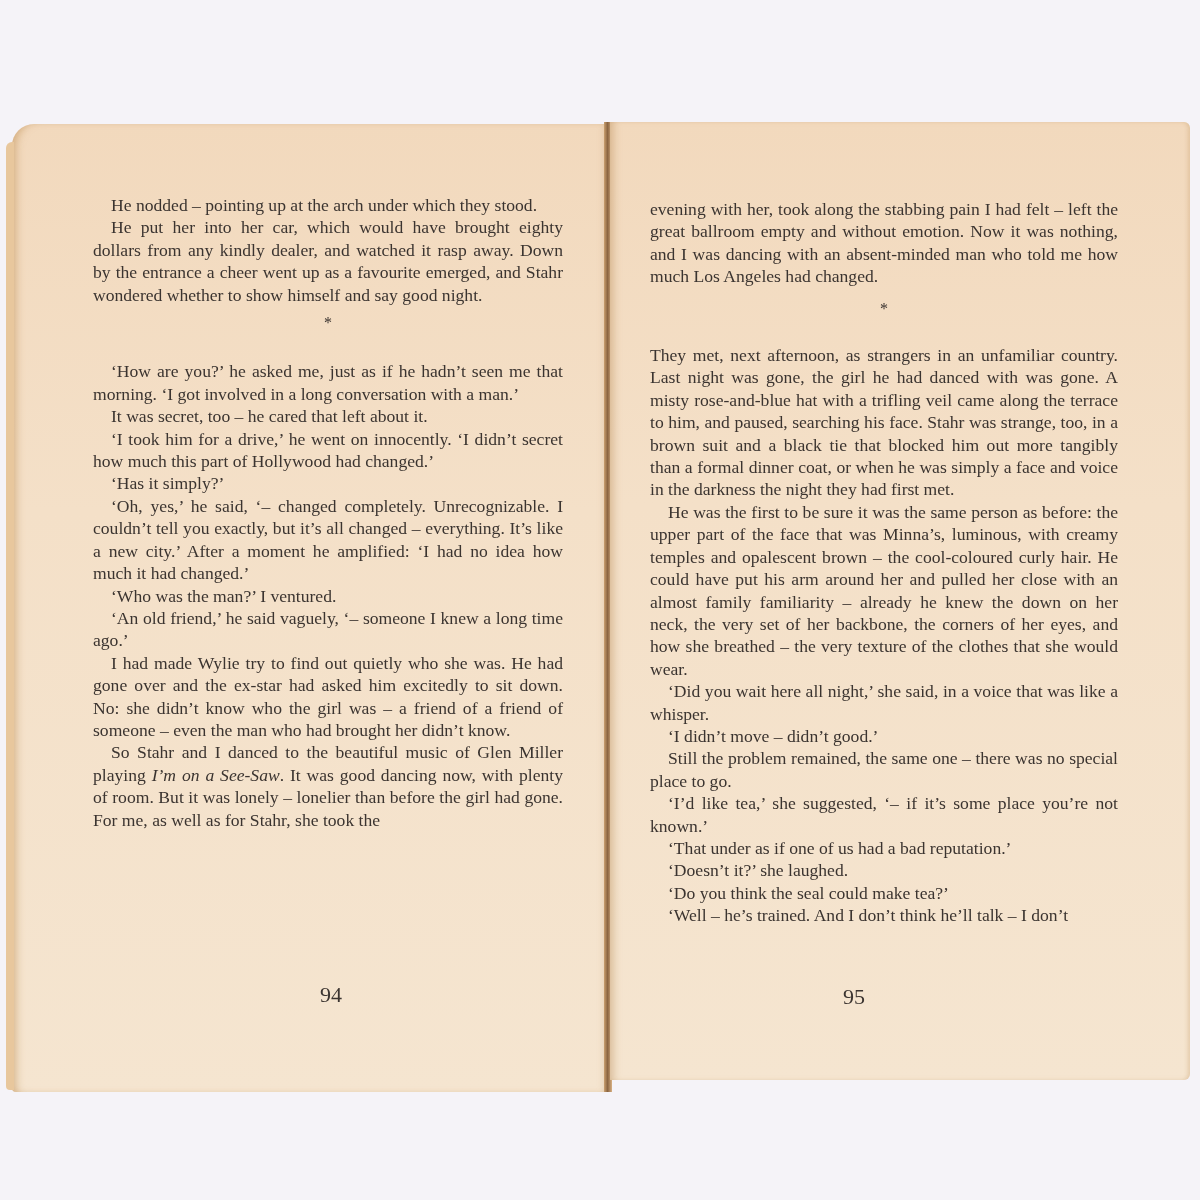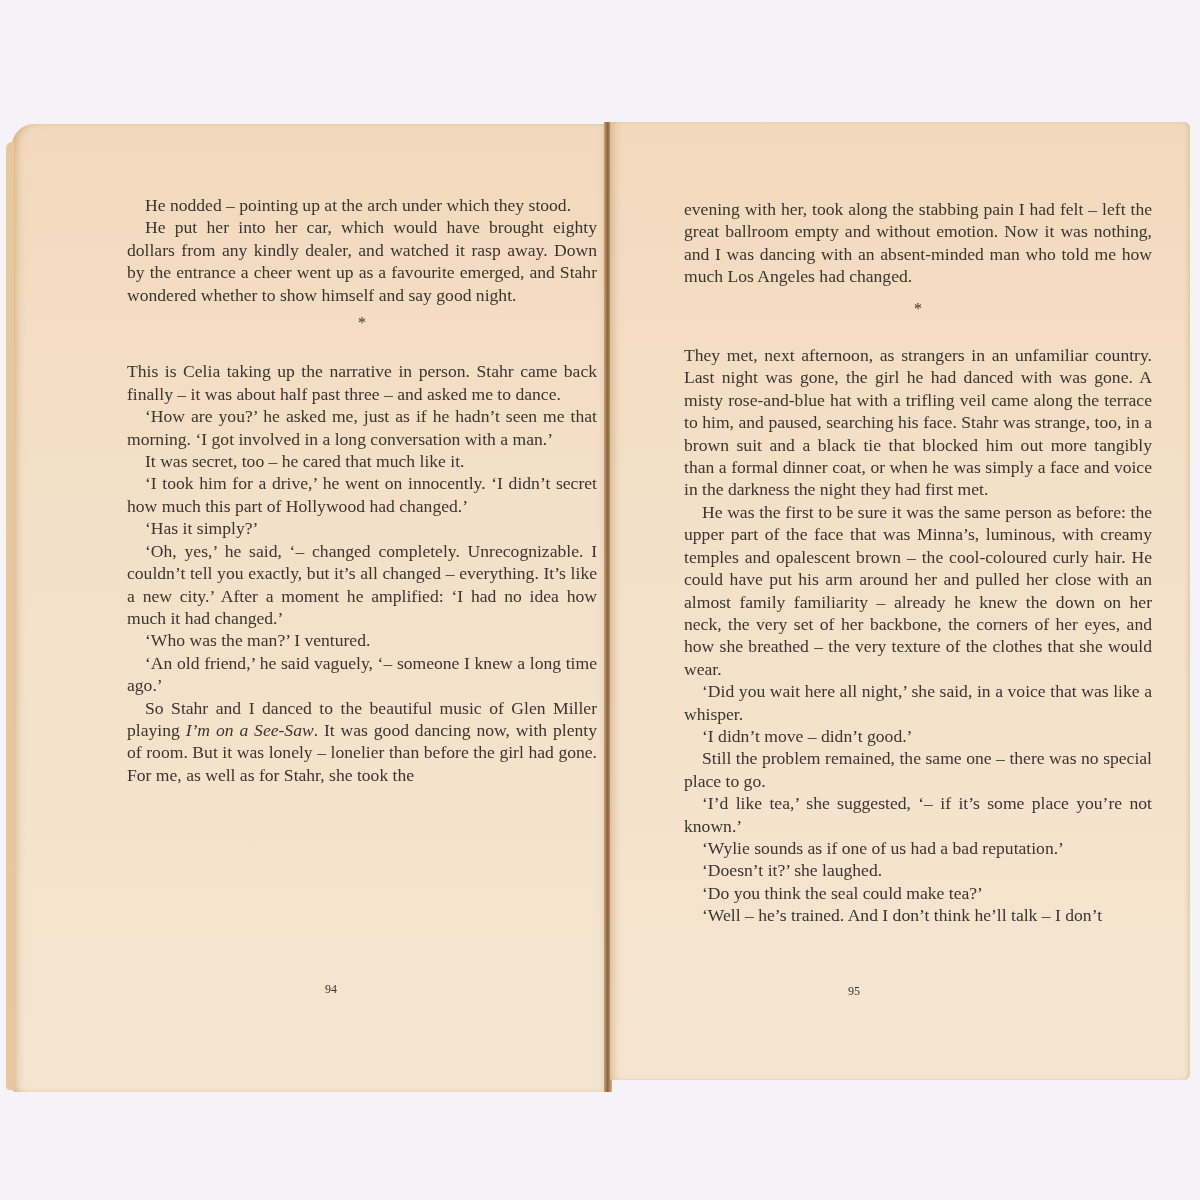--- a/index.html
+++ b/index.html
@@ -43,7 +43,6 @@
     font-size:17.6px;
     line-height:22.4px;
     text-align:justify;
-    margin-left:34px;
   }
   .page-left .text { left:81px; top:70px; width:470px; }
   .page-right .text { left:40px; top:76px; width:468px; }

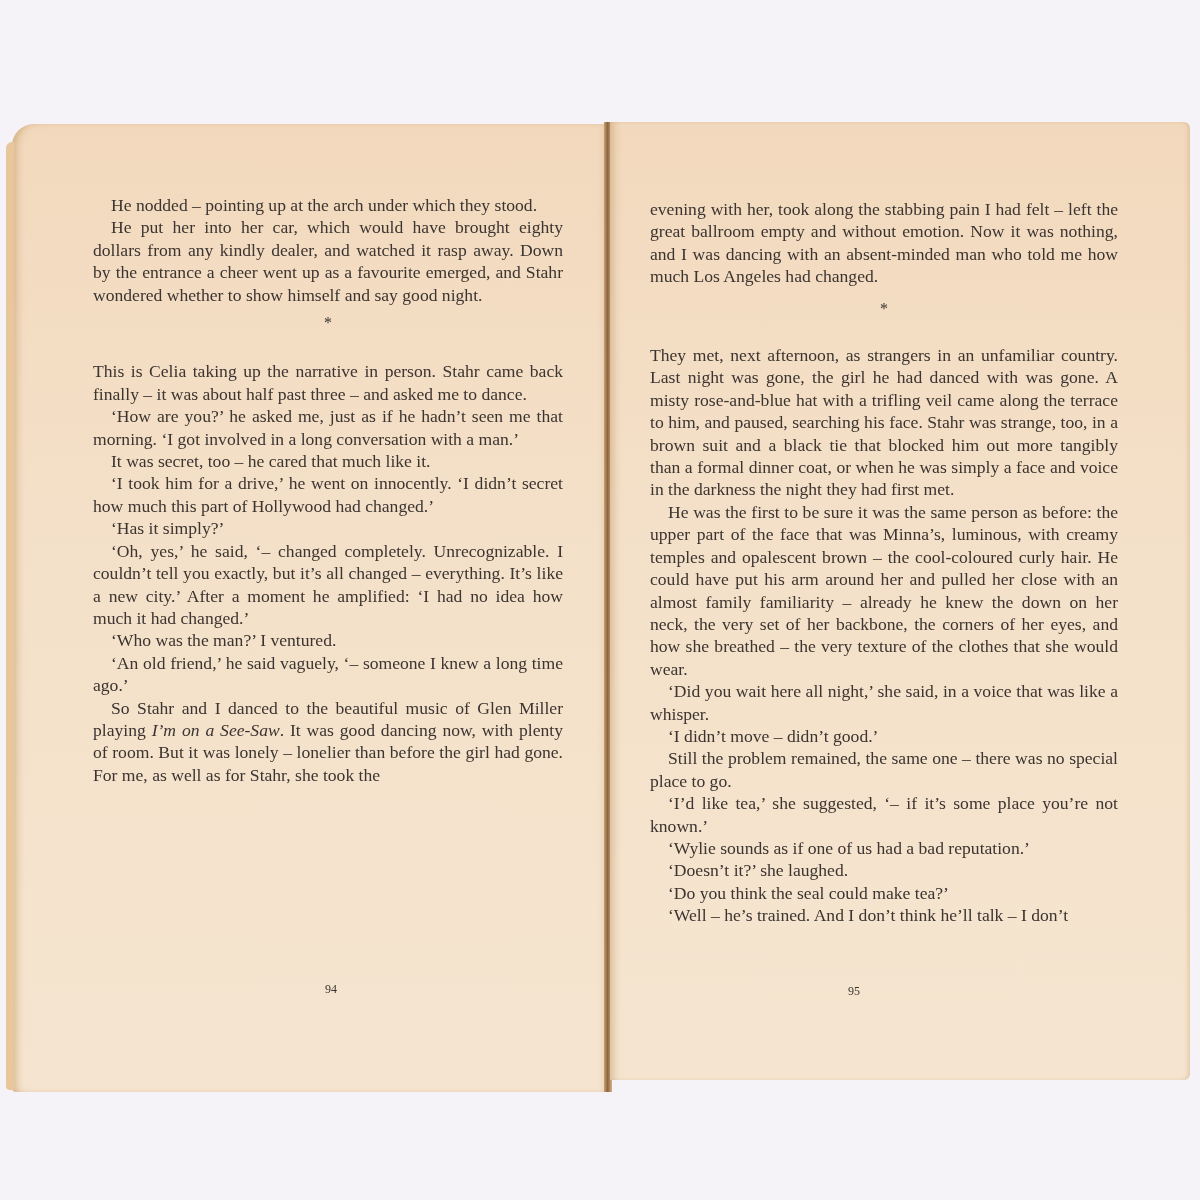--- a/index.html
+++ b/index.html
@@ -66,7 +66,6 @@
       <p class="p ind">He nodded – pointing up at the arch under which they stood.</p>
       <p class="p ind">He put her into her car, which would have brought eighty dollars from any kindly dealer, and watched it rasp away. Down by the entrance a cheer went up as a favourite emerged, and Stahr wondered whether to show himself and say good night.</p>
       <div class="star">*</div>
-      <p class="p">This is Celia taking up the narrative in person. Stahr came back finally – it was about half past three – and asked me to dance.</p>
       <p class="p ind">‘How are you?’ he asked me, just as if he hadn’t seen me that morning. ‘I got involved in a long conversation with a man.’</p>
       <p class="p ind">It was secret, too – he cared that much like it.</p>
       <p class="p ind">‘I took him for a drive,’ he went on innocently. ‘I didn’t secret how much this part of Hollywood had changed.’</p>

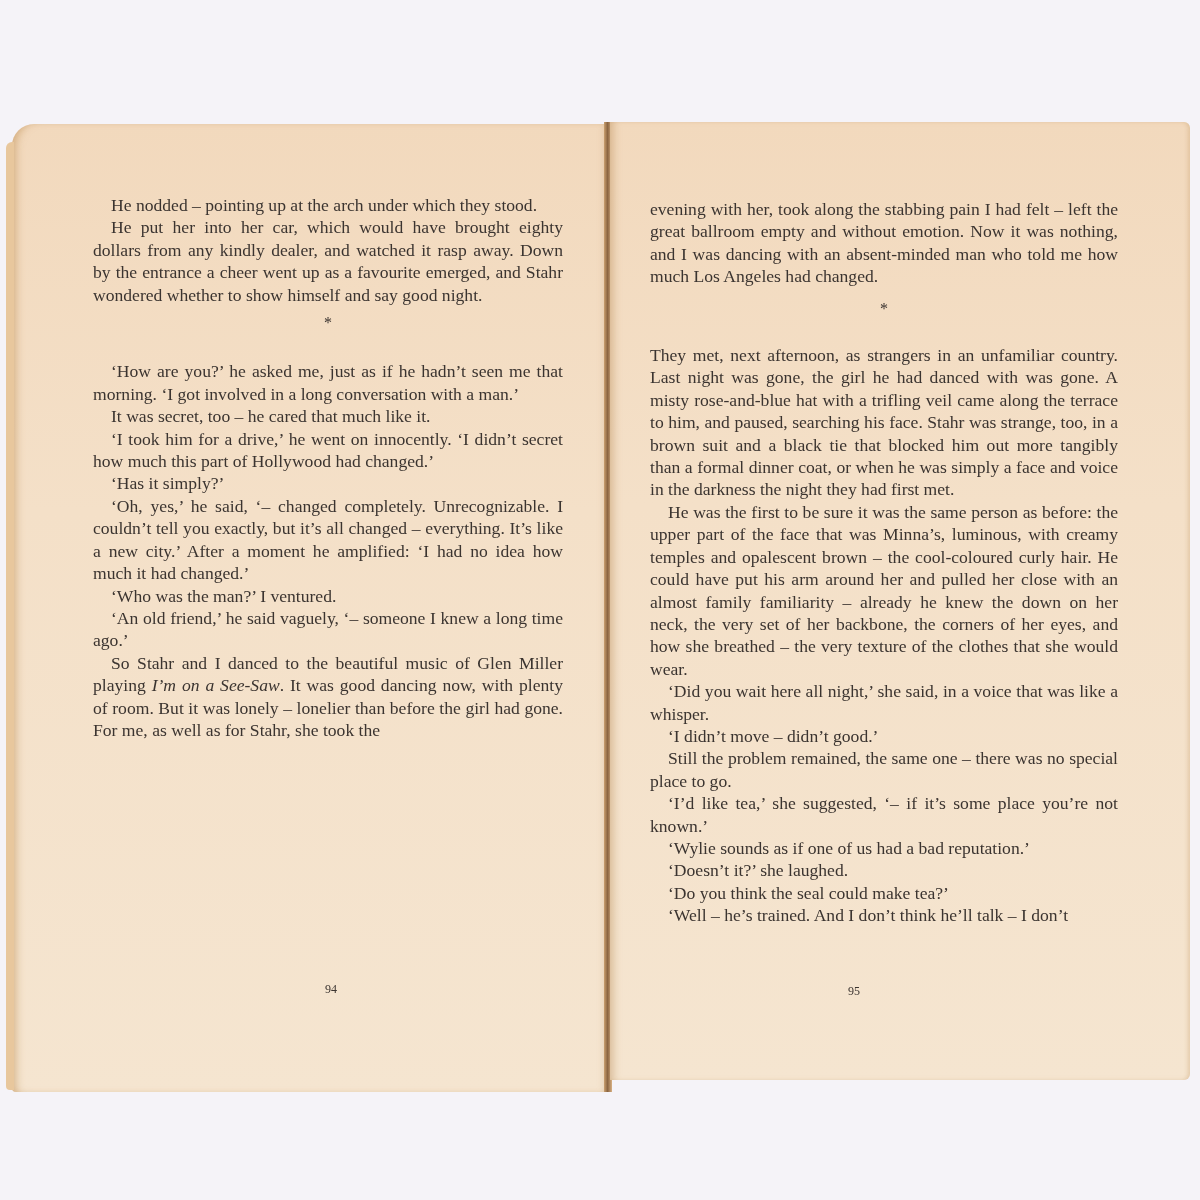--- a/index.html
+++ b/index.html
@@ -67,7 +67,7 @@
       <p class="p ind">He put her into her car, which would have brought eighty dollars from any kindly dealer, and watched it rasp away. Down by the entrance a cheer went up as a favourite emerged, and Stahr wondered whether to show himself and say good night.</p>
       <div class="star">*</div>
       <p class="p ind">‘How are you?’ he asked me, just as if he hadn’t seen me that morning. ‘I got involved in a long conversation with a man.’</p>
-      <p class="p ind">It was secret, too – he cared that much like it.</p>
+      <p class="p ind">It was secret, too – he cared that left about it.</p>
       <p class="p ind">‘I took him for a drive,’ he went on innocently. ‘I didn’t secret how much this part of Hollywood had changed.’</p>
       <p class="p ind">‘Has it simply?’</p>
       <p class="p ind">‘Oh, yes,’ he said, ‘– changed completely. Unrecognizable. I couldn’t tell you exactly, but it’s all changed – everything. It’s like a new city.’ After a moment he amplified: ‘I had no idea how much it had changed.’</p>

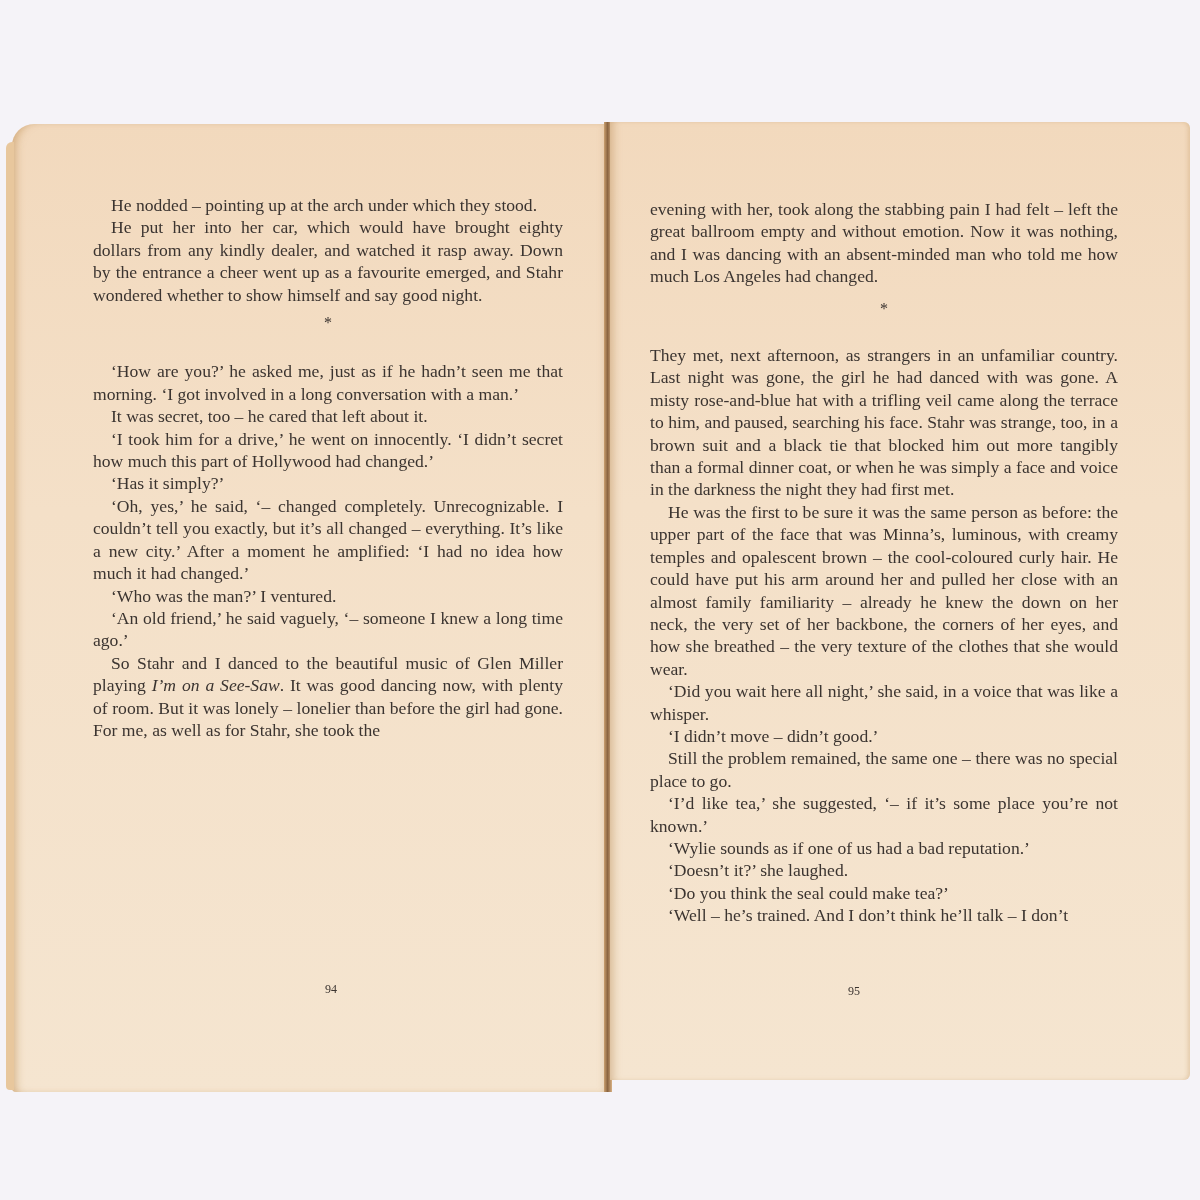--- a/index.html
+++ b/index.html
@@ -73,6 +73,7 @@
       <p class="p ind">‘Oh, yes,’ he said, ‘– changed completely. Unrecognizable. I couldn’t tell you exactly, but it’s all changed – everything. It’s like a new city.’ After a moment he amplified: ‘I had no idea how much it had changed.’</p>
       <p class="p ind">‘Who was the man?’ I ventured.</p>
       <p class="p ind">‘An old friend,’ he said vaguely, ‘– someone I knew a long time ago.’</p>
+      <p class="p ind">I had made Wylie try to find out quietly who she was. He had gone over and the ex-star had asked him excitedly to sit down. No: she didn’t know who the girl was – a friend of a friend of someone – even the man who had brought her didn’t know.</p>
       <p class="p ind"><span>So Stahr and I danced to the beautiful music of Glen Miller playing </span><em>I’m on a See-Saw</em><span>. It was good dancing now, with plenty of room. But it was lonely – lonelier than before the girl had gone. For me, as well as for Stahr, she took the</span></p>
     </div>
     <div class="folio">94</div>

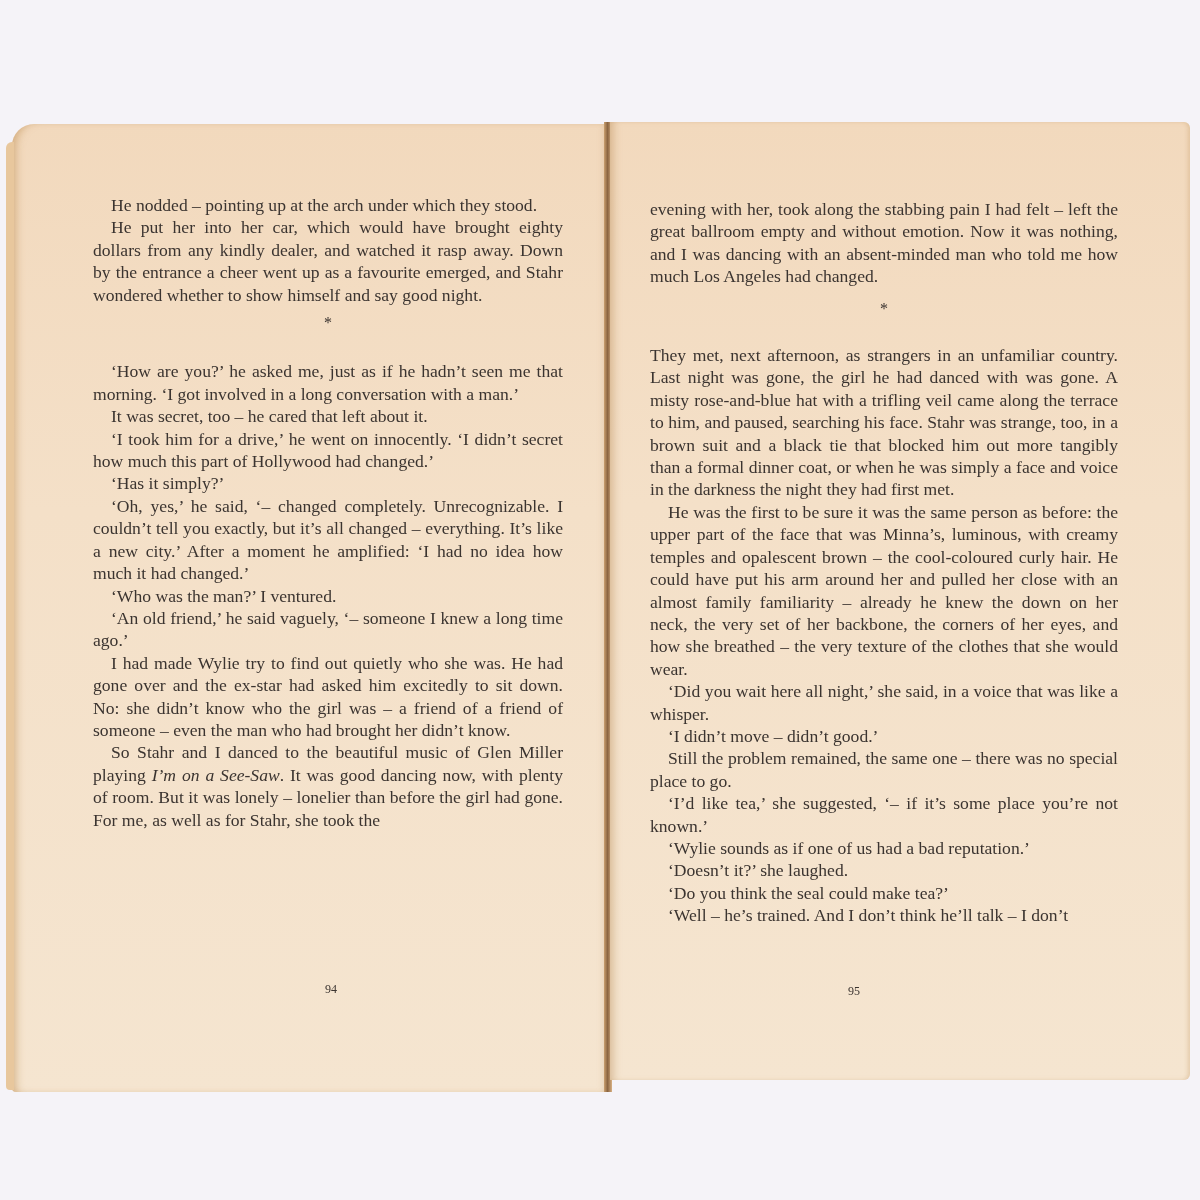--- a/index.html
+++ b/index.html
@@ -91,7 +91,7 @@
       <p class="p ind">‘I didn’t move – didn’t good.’</p>
       <p class="p ind">Still the problem remained, the same one – there was no special place to go.</p>
       <p class="p ind">‘I’d like tea,’ she suggested, ‘– if it’s some place you’re not known.’</p>
-      <p class="p ind">‘Wylie sounds as if one of us had a bad reputation.’</p>
+      <p class="p ind">‘That under as if one of us had a bad reputation.’</p>
       <p class="p ind">‘Doesn’t it?’ she laughed.</p>
       <p class="p ind">‘Do you think the seal could make tea?’</p>
       <p class="p ind">‘Well – he’s trained. And I don’t think he’ll talk – I don’t</p>

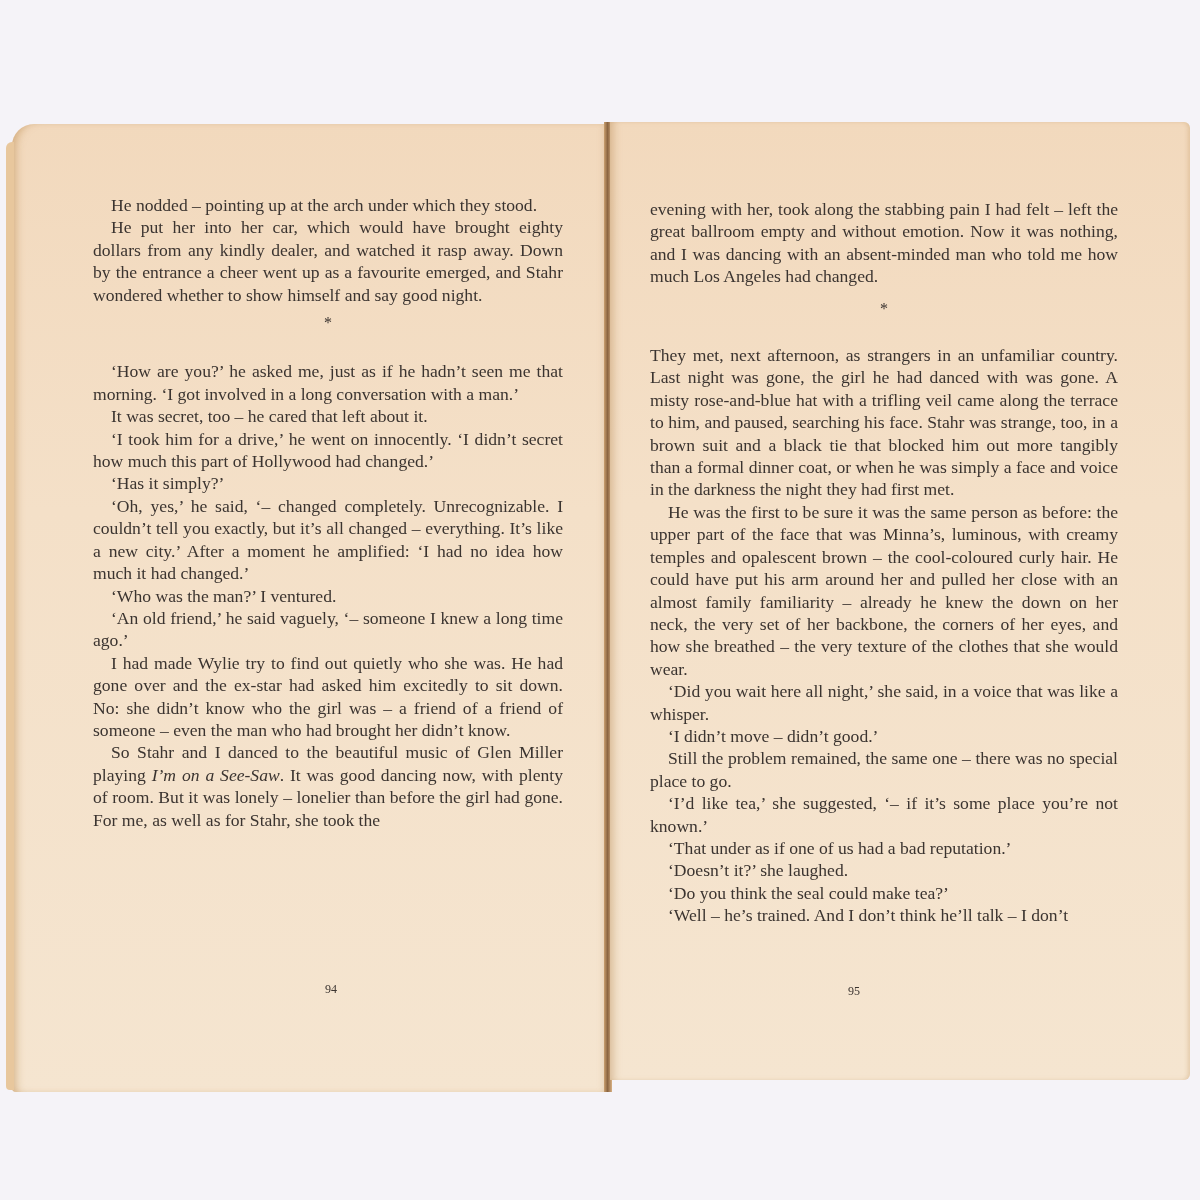--- a/index.html
+++ b/index.html
@@ -51,7 +51,7 @@
   .star { text-align:center; margin:6px 0 26px 0; font-size:16px; }
   .page-right .star { margin:10px 0 24px 0; }
   .folio {
-    position:absolute; font-size:12px; text-align:center; width:60px;
+    position:absolute; font-size:22px; text-align:center; width:60px;
   }
   .page-left .folio { left:289px; top:858px; }
   .page-right .folio { left:214px; top:862px; }

